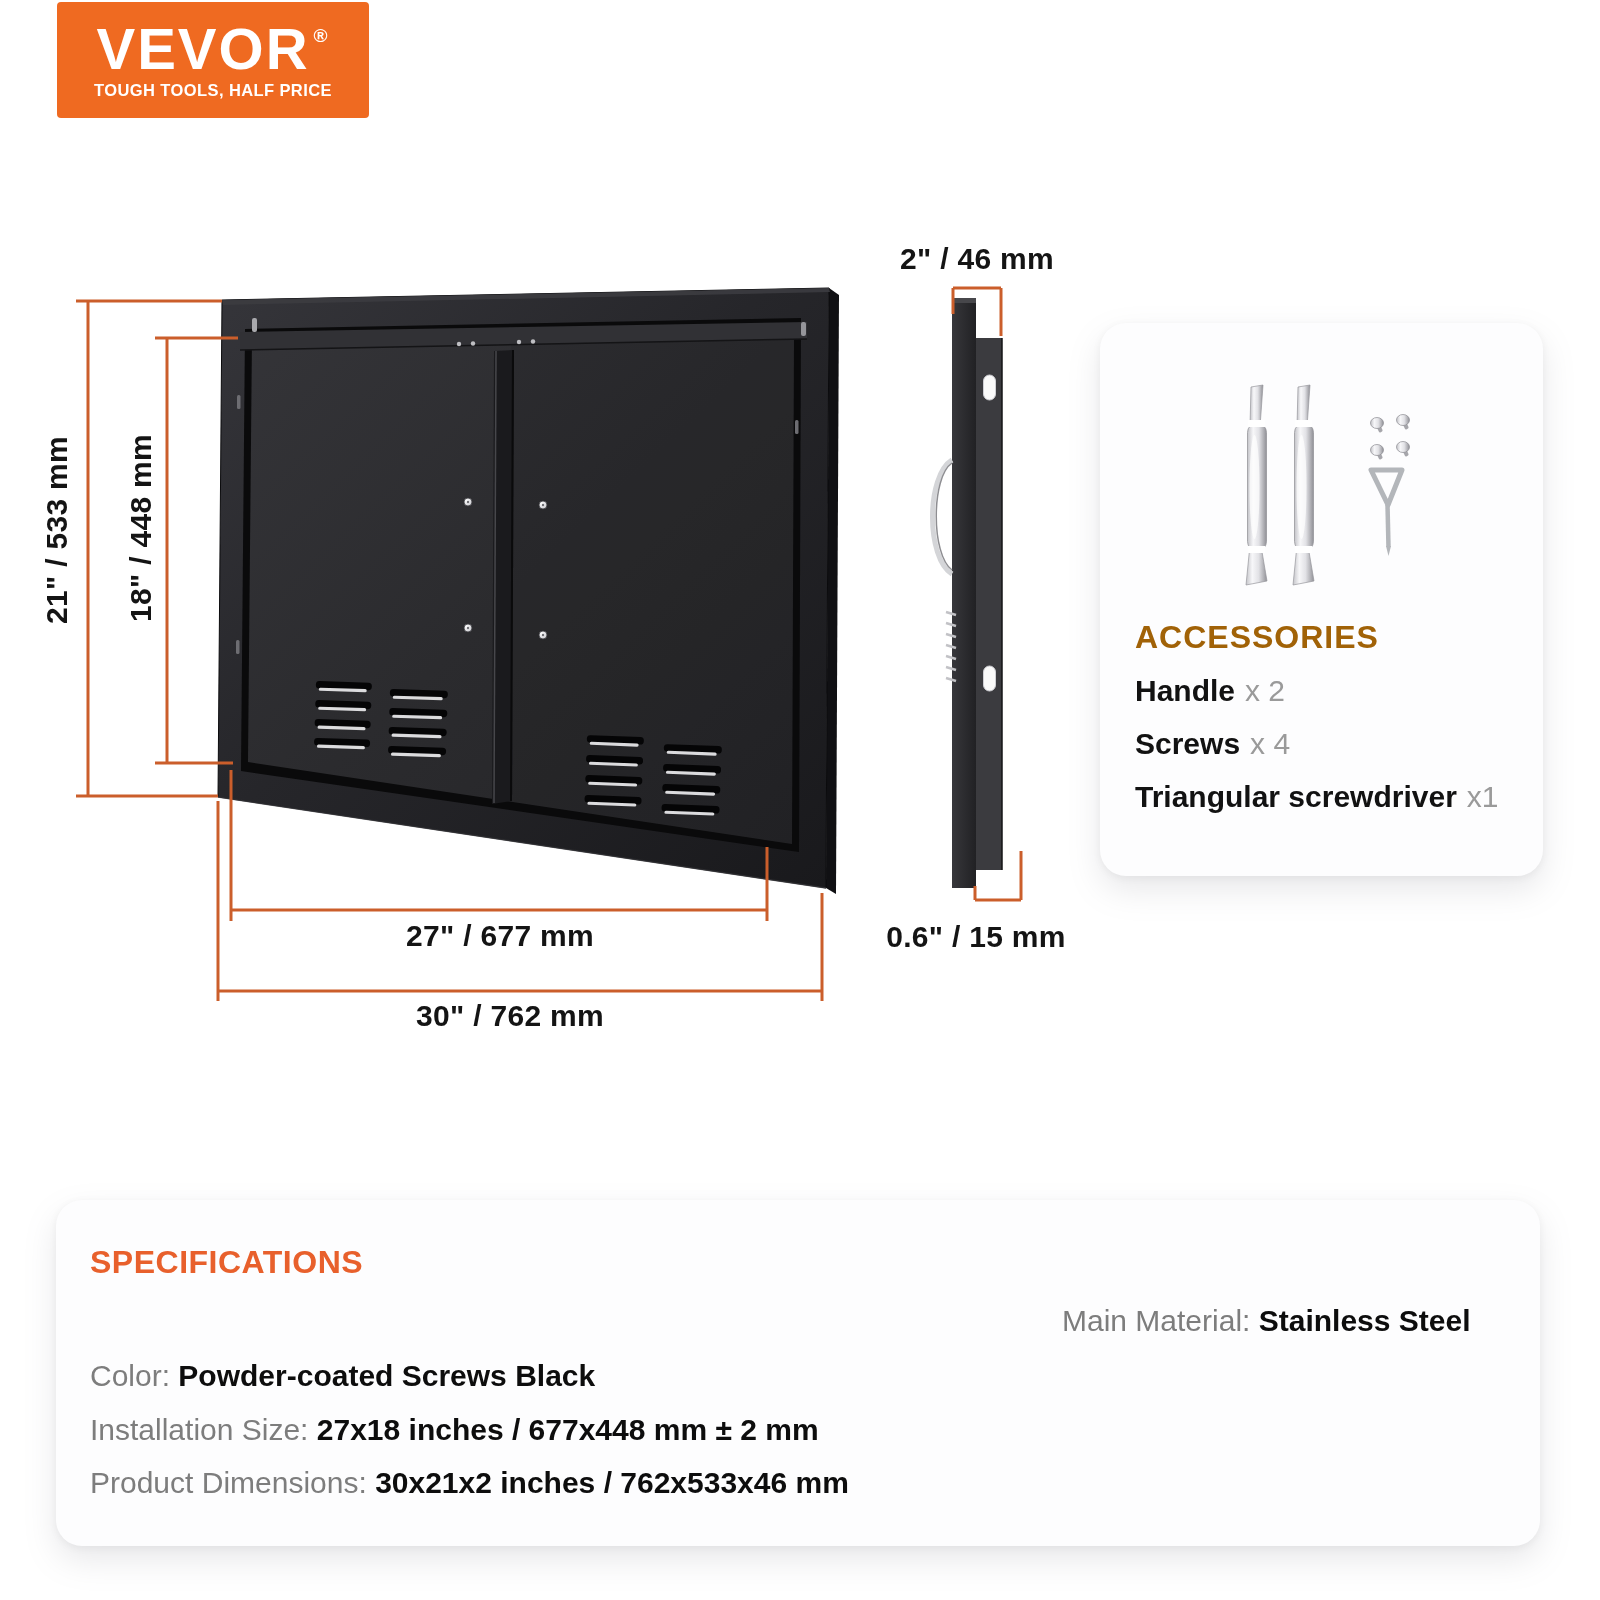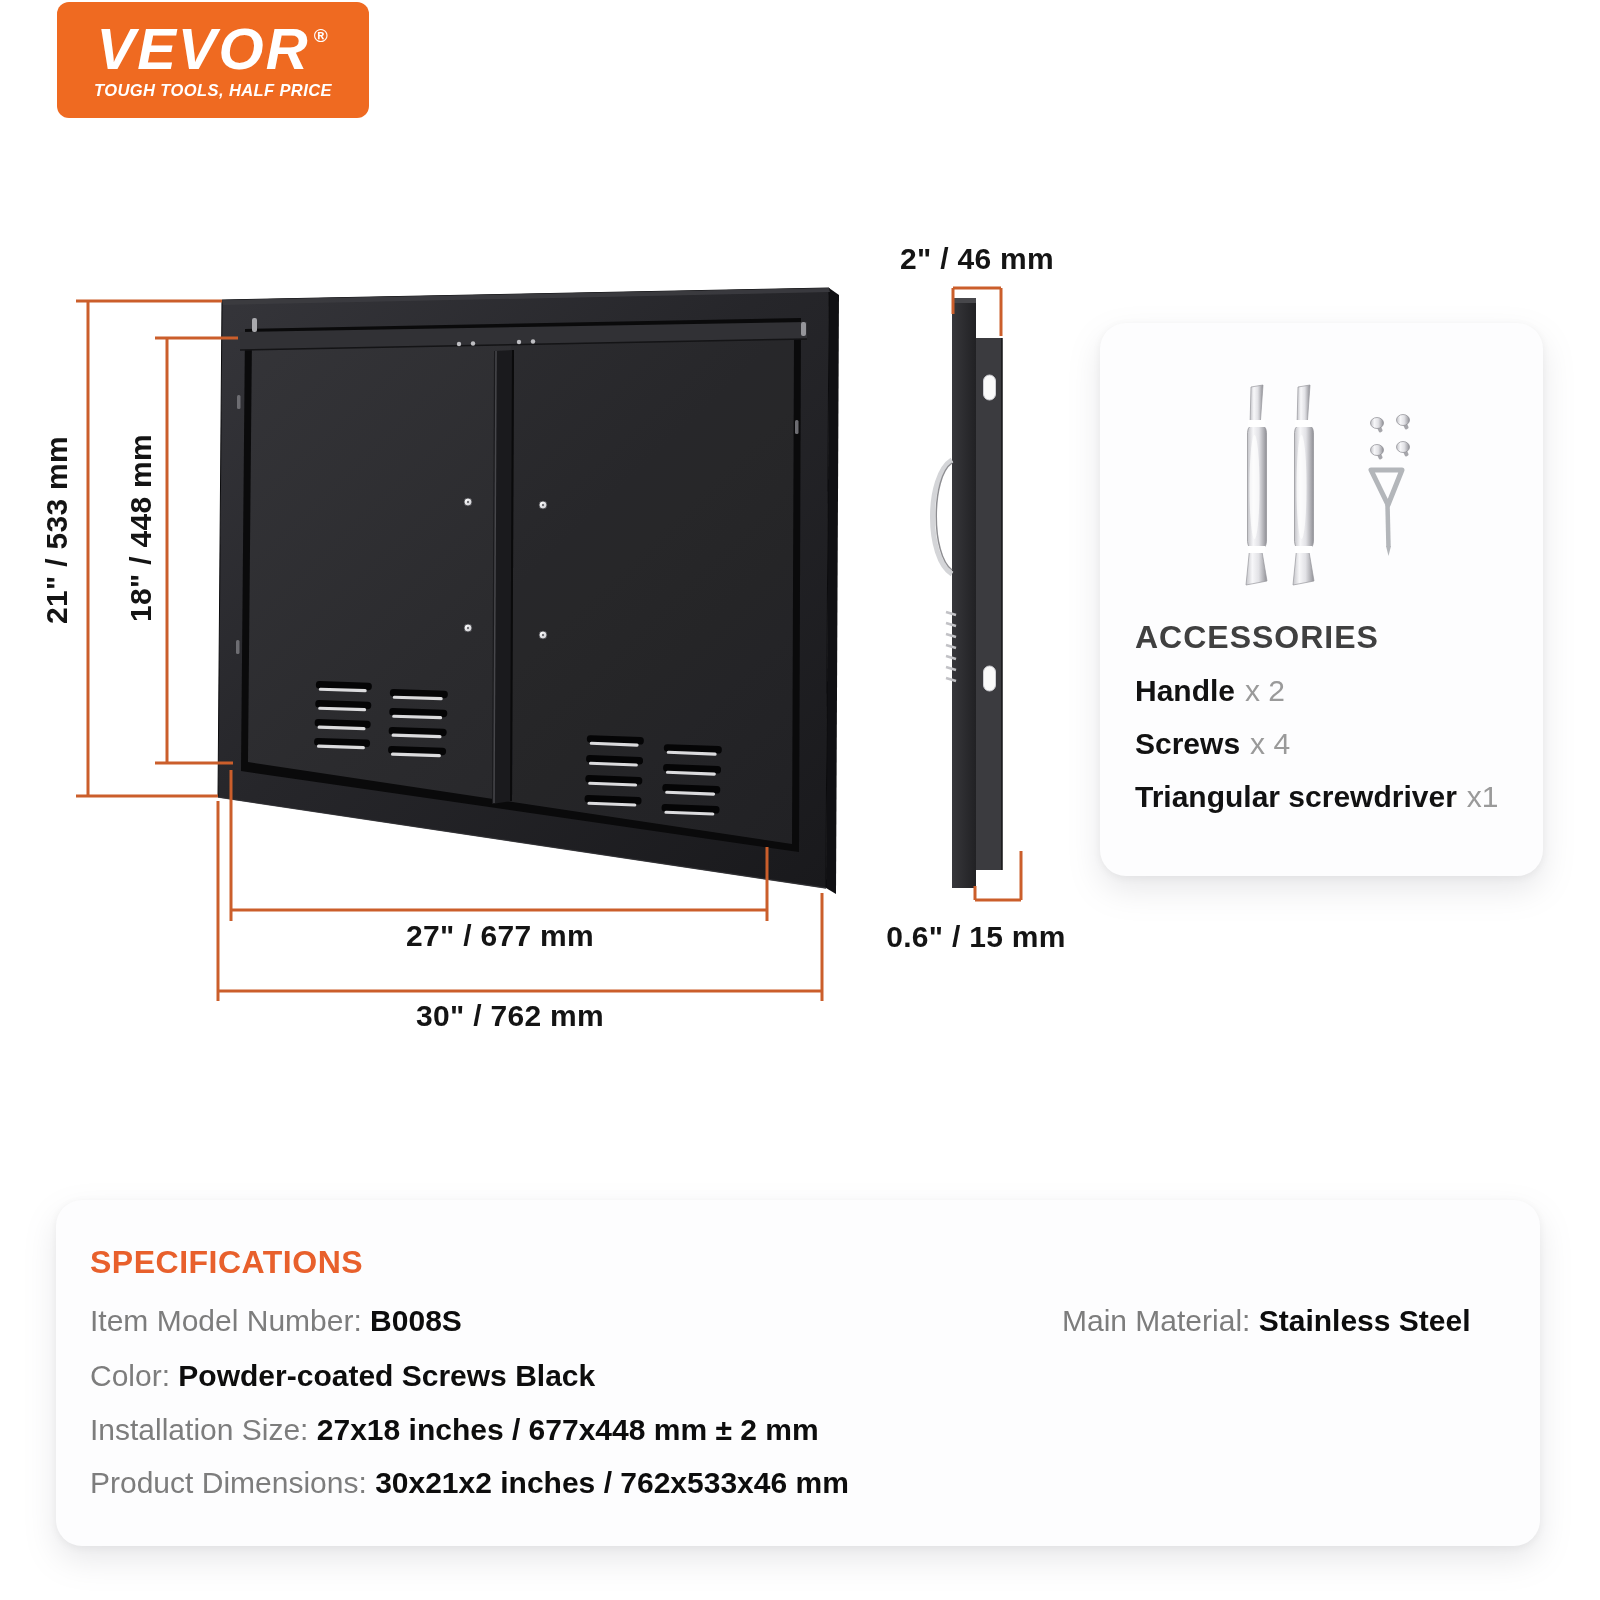--- a/index.html
+++ b/index.html
@@ -10,8 +10,8 @@
   
   .logo {
     position:absolute; left:57px; top:2px; width:312px; height:116px;
-    background:#EF6A21; border-radius:12px; color:#ffffff;
-    display:flex; flex-direction:column; align-items:center; justify-content:center;font-style:italic;
+    background:#EF6A21; border-radius:4px; color:#ffffff;
+    display:flex; flex-direction:column; align-items:center; justify-content:center;
   }
   .logo-word { font-size:58px; font-weight:800; letter-spacing:2px; line-height:1; white-space:nowrap; }
   .logo-reg  { font-size:19px; font-weight:700; position:relative; top:-27px; margin-left:4px; }

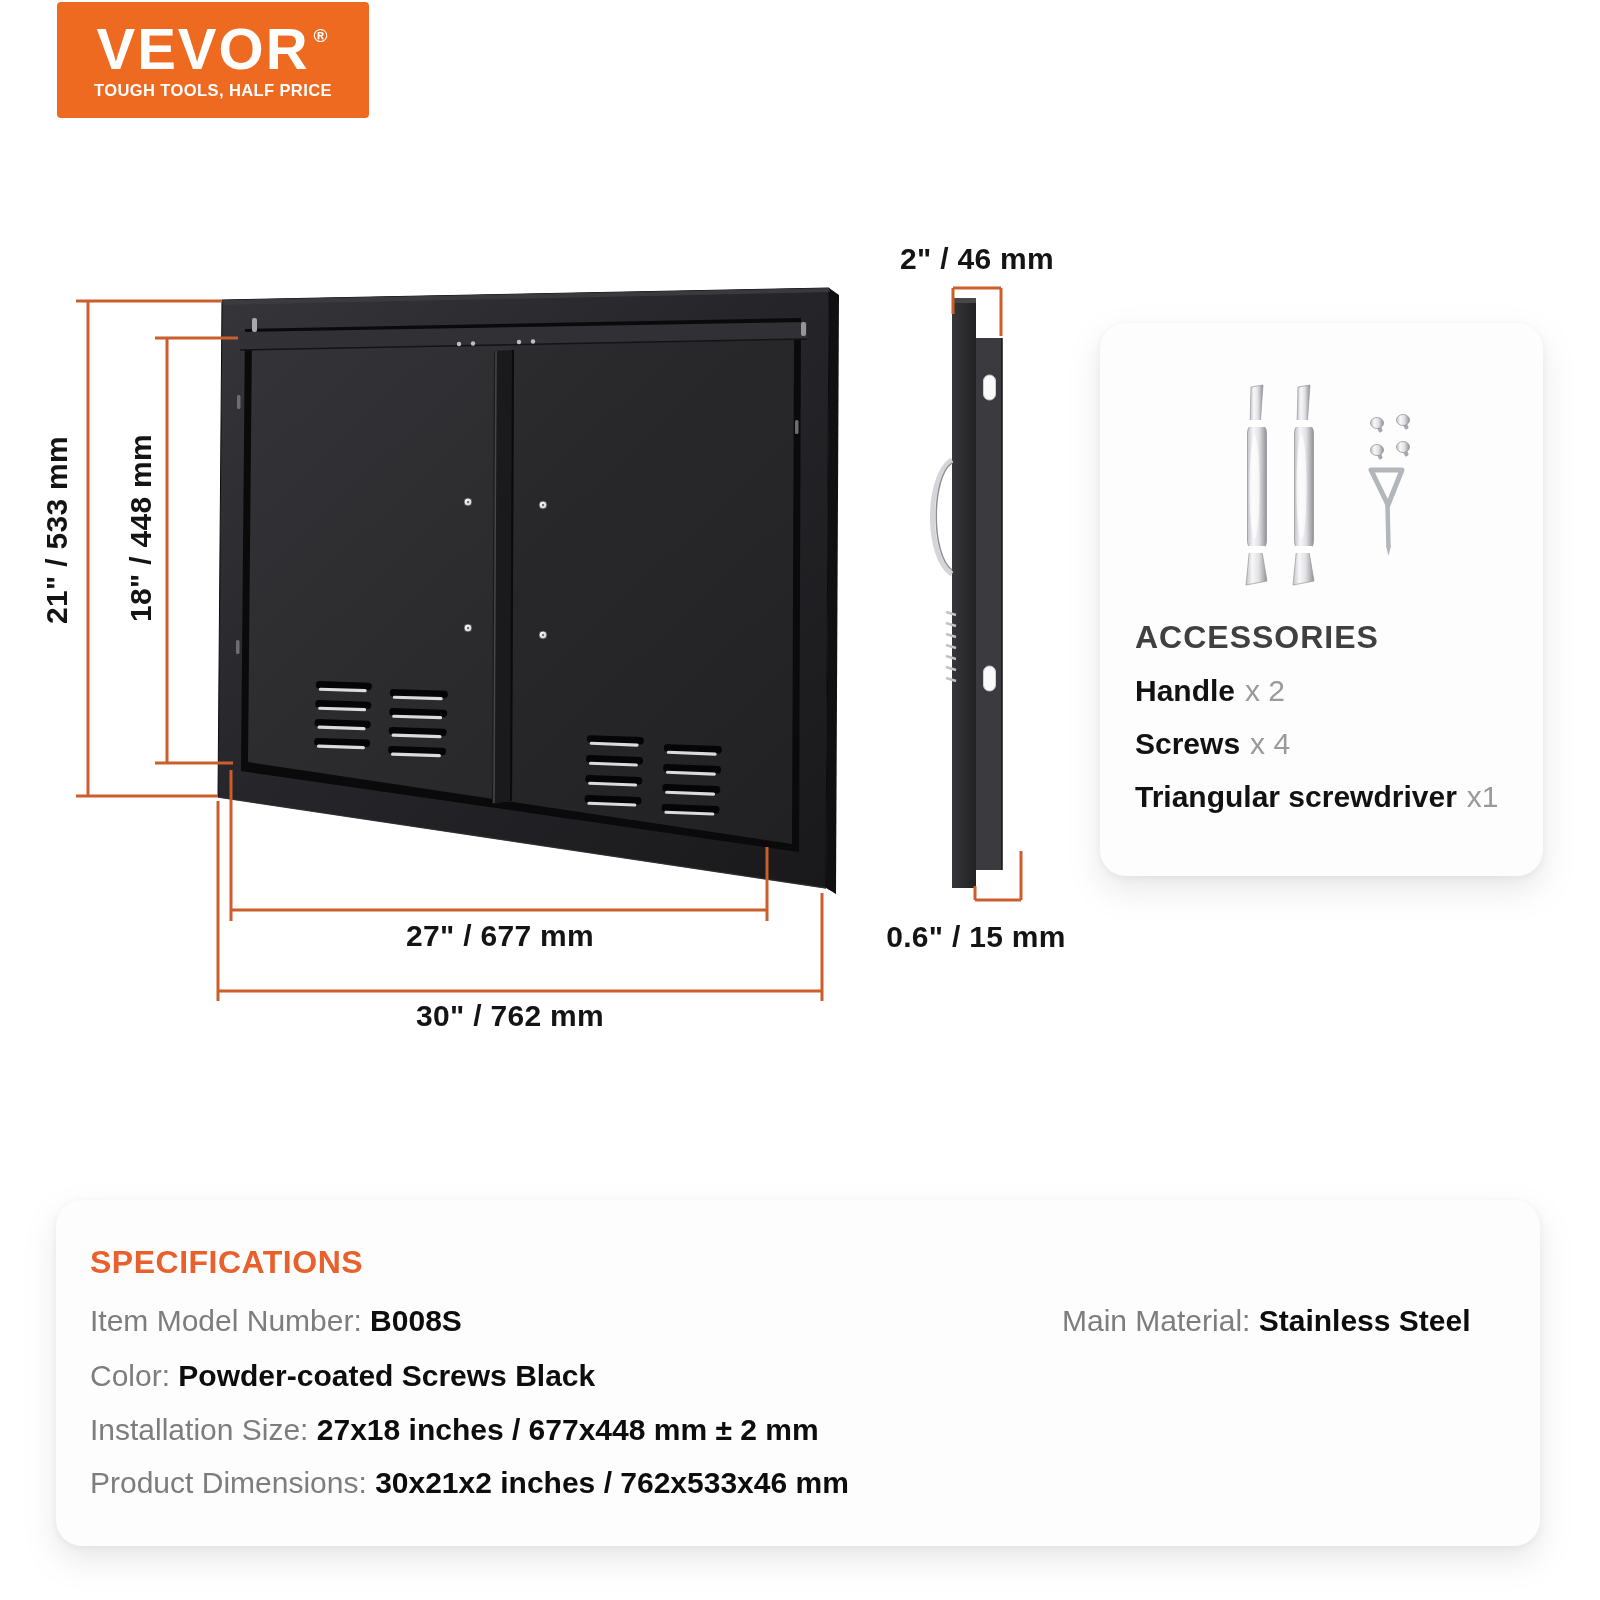--- a/index.html
+++ b/index.html
@@ -30,7 +30,7 @@
   }
   .acc-card  { left:1100px; top:323px; width:443px; height:553px; }
   .acc-icons { position:absolute; left:0; top:0; width:443px; height:553px; }
-  .acc-title { position:absolute; left:35px; top:296px; font-size:32px; font-weight:700; color:#404040; letter-spacing:1px; }
+  .acc-title { position:absolute; left:35px; top:296px; font-size:32px; font-weight:700; color:#a16207; letter-spacing:1px; }
   .acc-row   { position:absolute; left:35px; font-size:30px; line-height:36px; white-space:nowrap; }
   .acc-name  { font-weight:700; color:#121212; }
   .acc-count { color:#9a9a9a; margin-left:10px;text-align:center; }

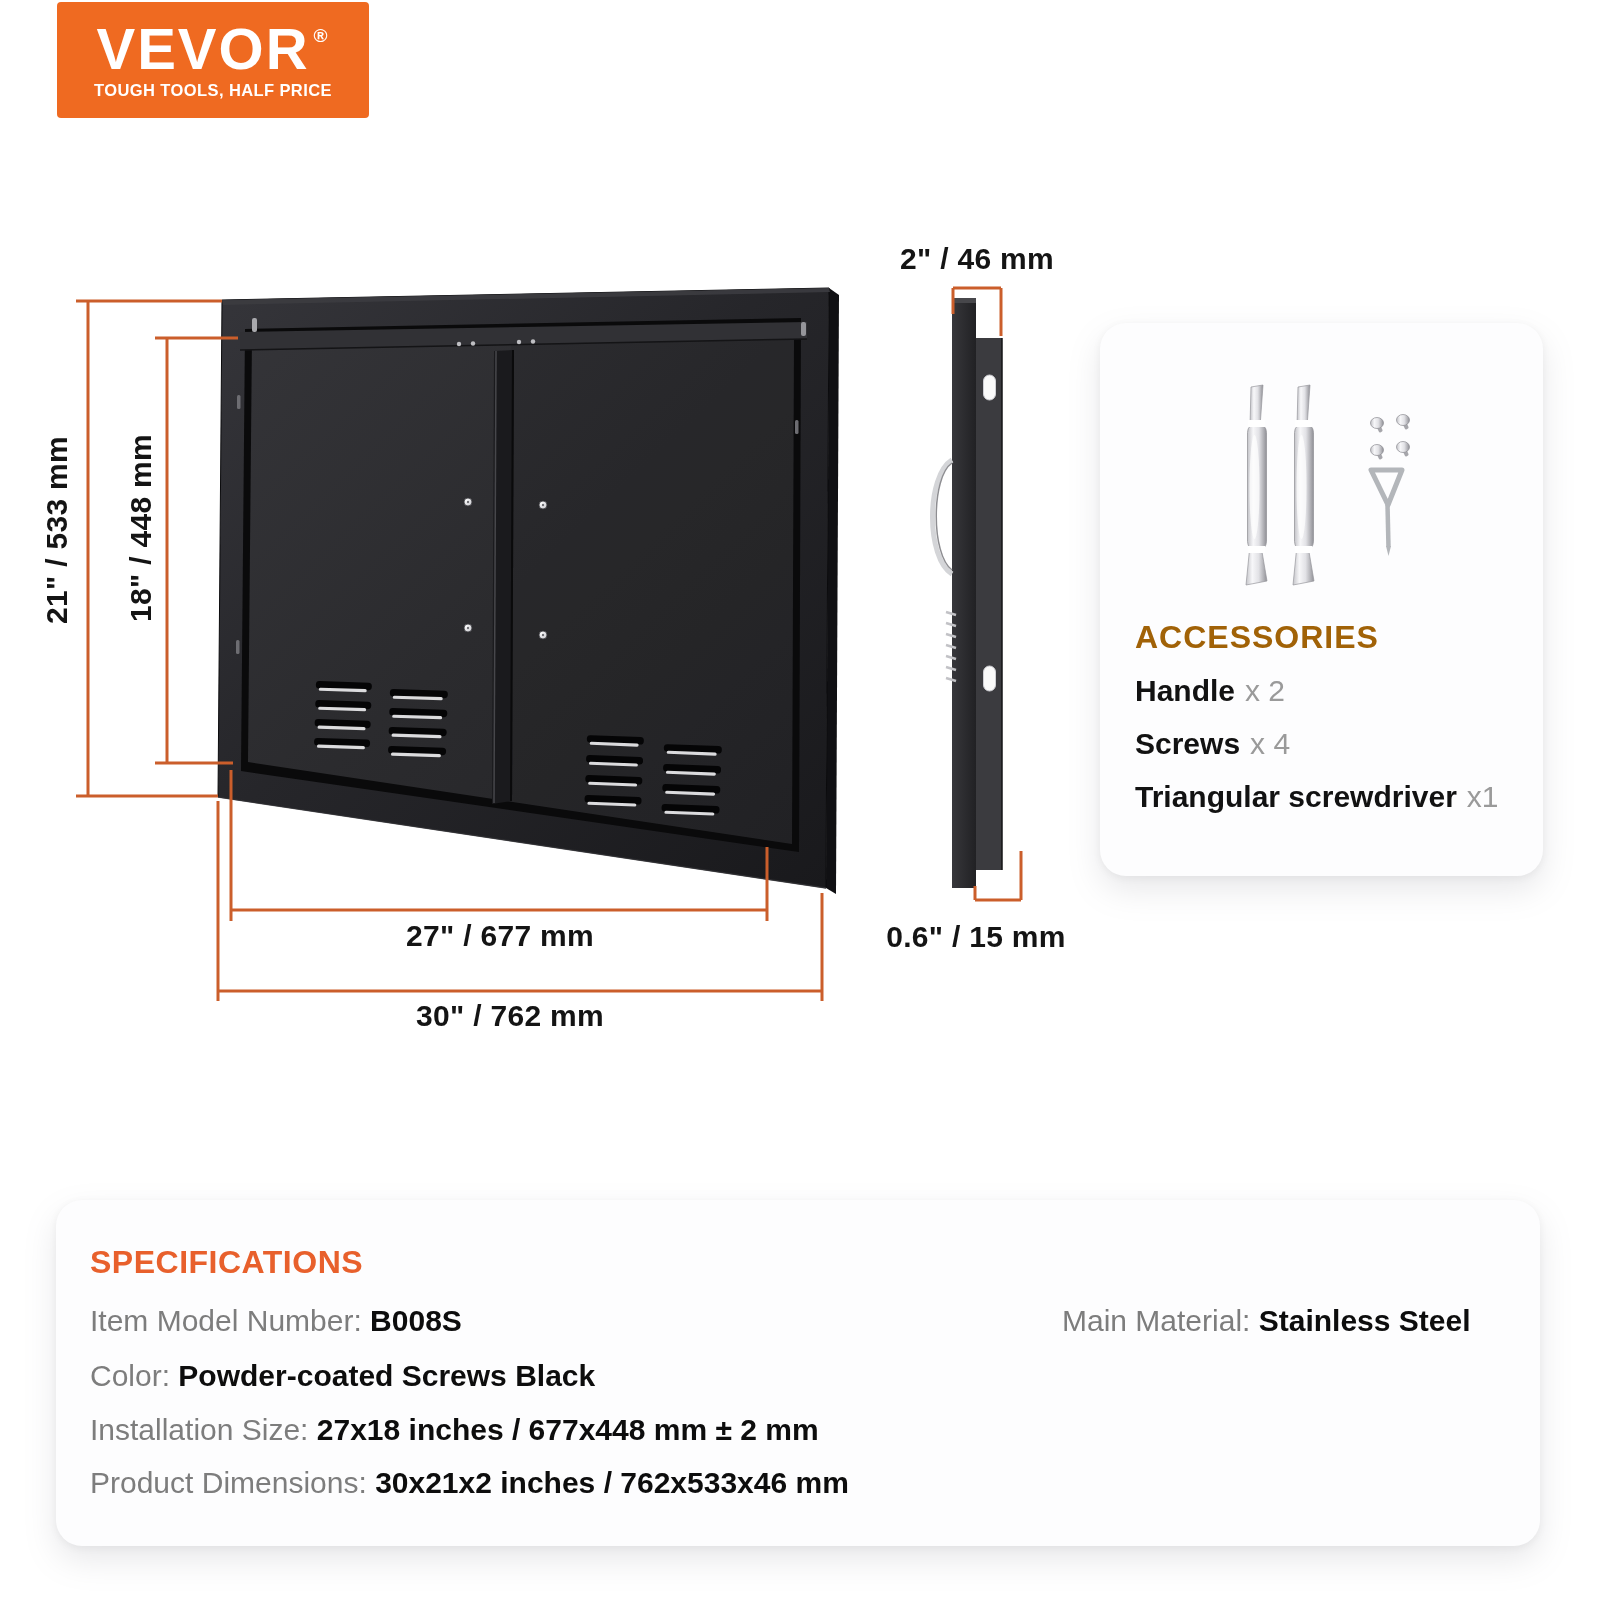--- a/index.html
+++ b/index.html
@@ -262,7 +262,6 @@
 
   <div class="card spec-card">
     <div class="spec-title">SPECIFICATIONS</div>
-    <div class="spec-row" style="left:34px; top:102px;"><span class="spec-label">Item Model Number: </span><span class="spec-value">B008S</span></div>
     <div class="spec-row" style="left:34px; top:157px;"><span class="spec-label">Color: </span><span class="spec-value">Powder-coated Screws Black</span></div>
     <div class="spec-row" style="left:34px; top:211px;"><span class="spec-label">Installation Size: </span><span class="spec-value">27x18 inches / 677x448 mm ± 2 mm</span></div>
     <div class="spec-row" style="left:34px; top:264px;"><span class="spec-label">Product Dimensions: </span><span class="spec-value">30x21x2 inches / 762x533x46 mm</span></div>

